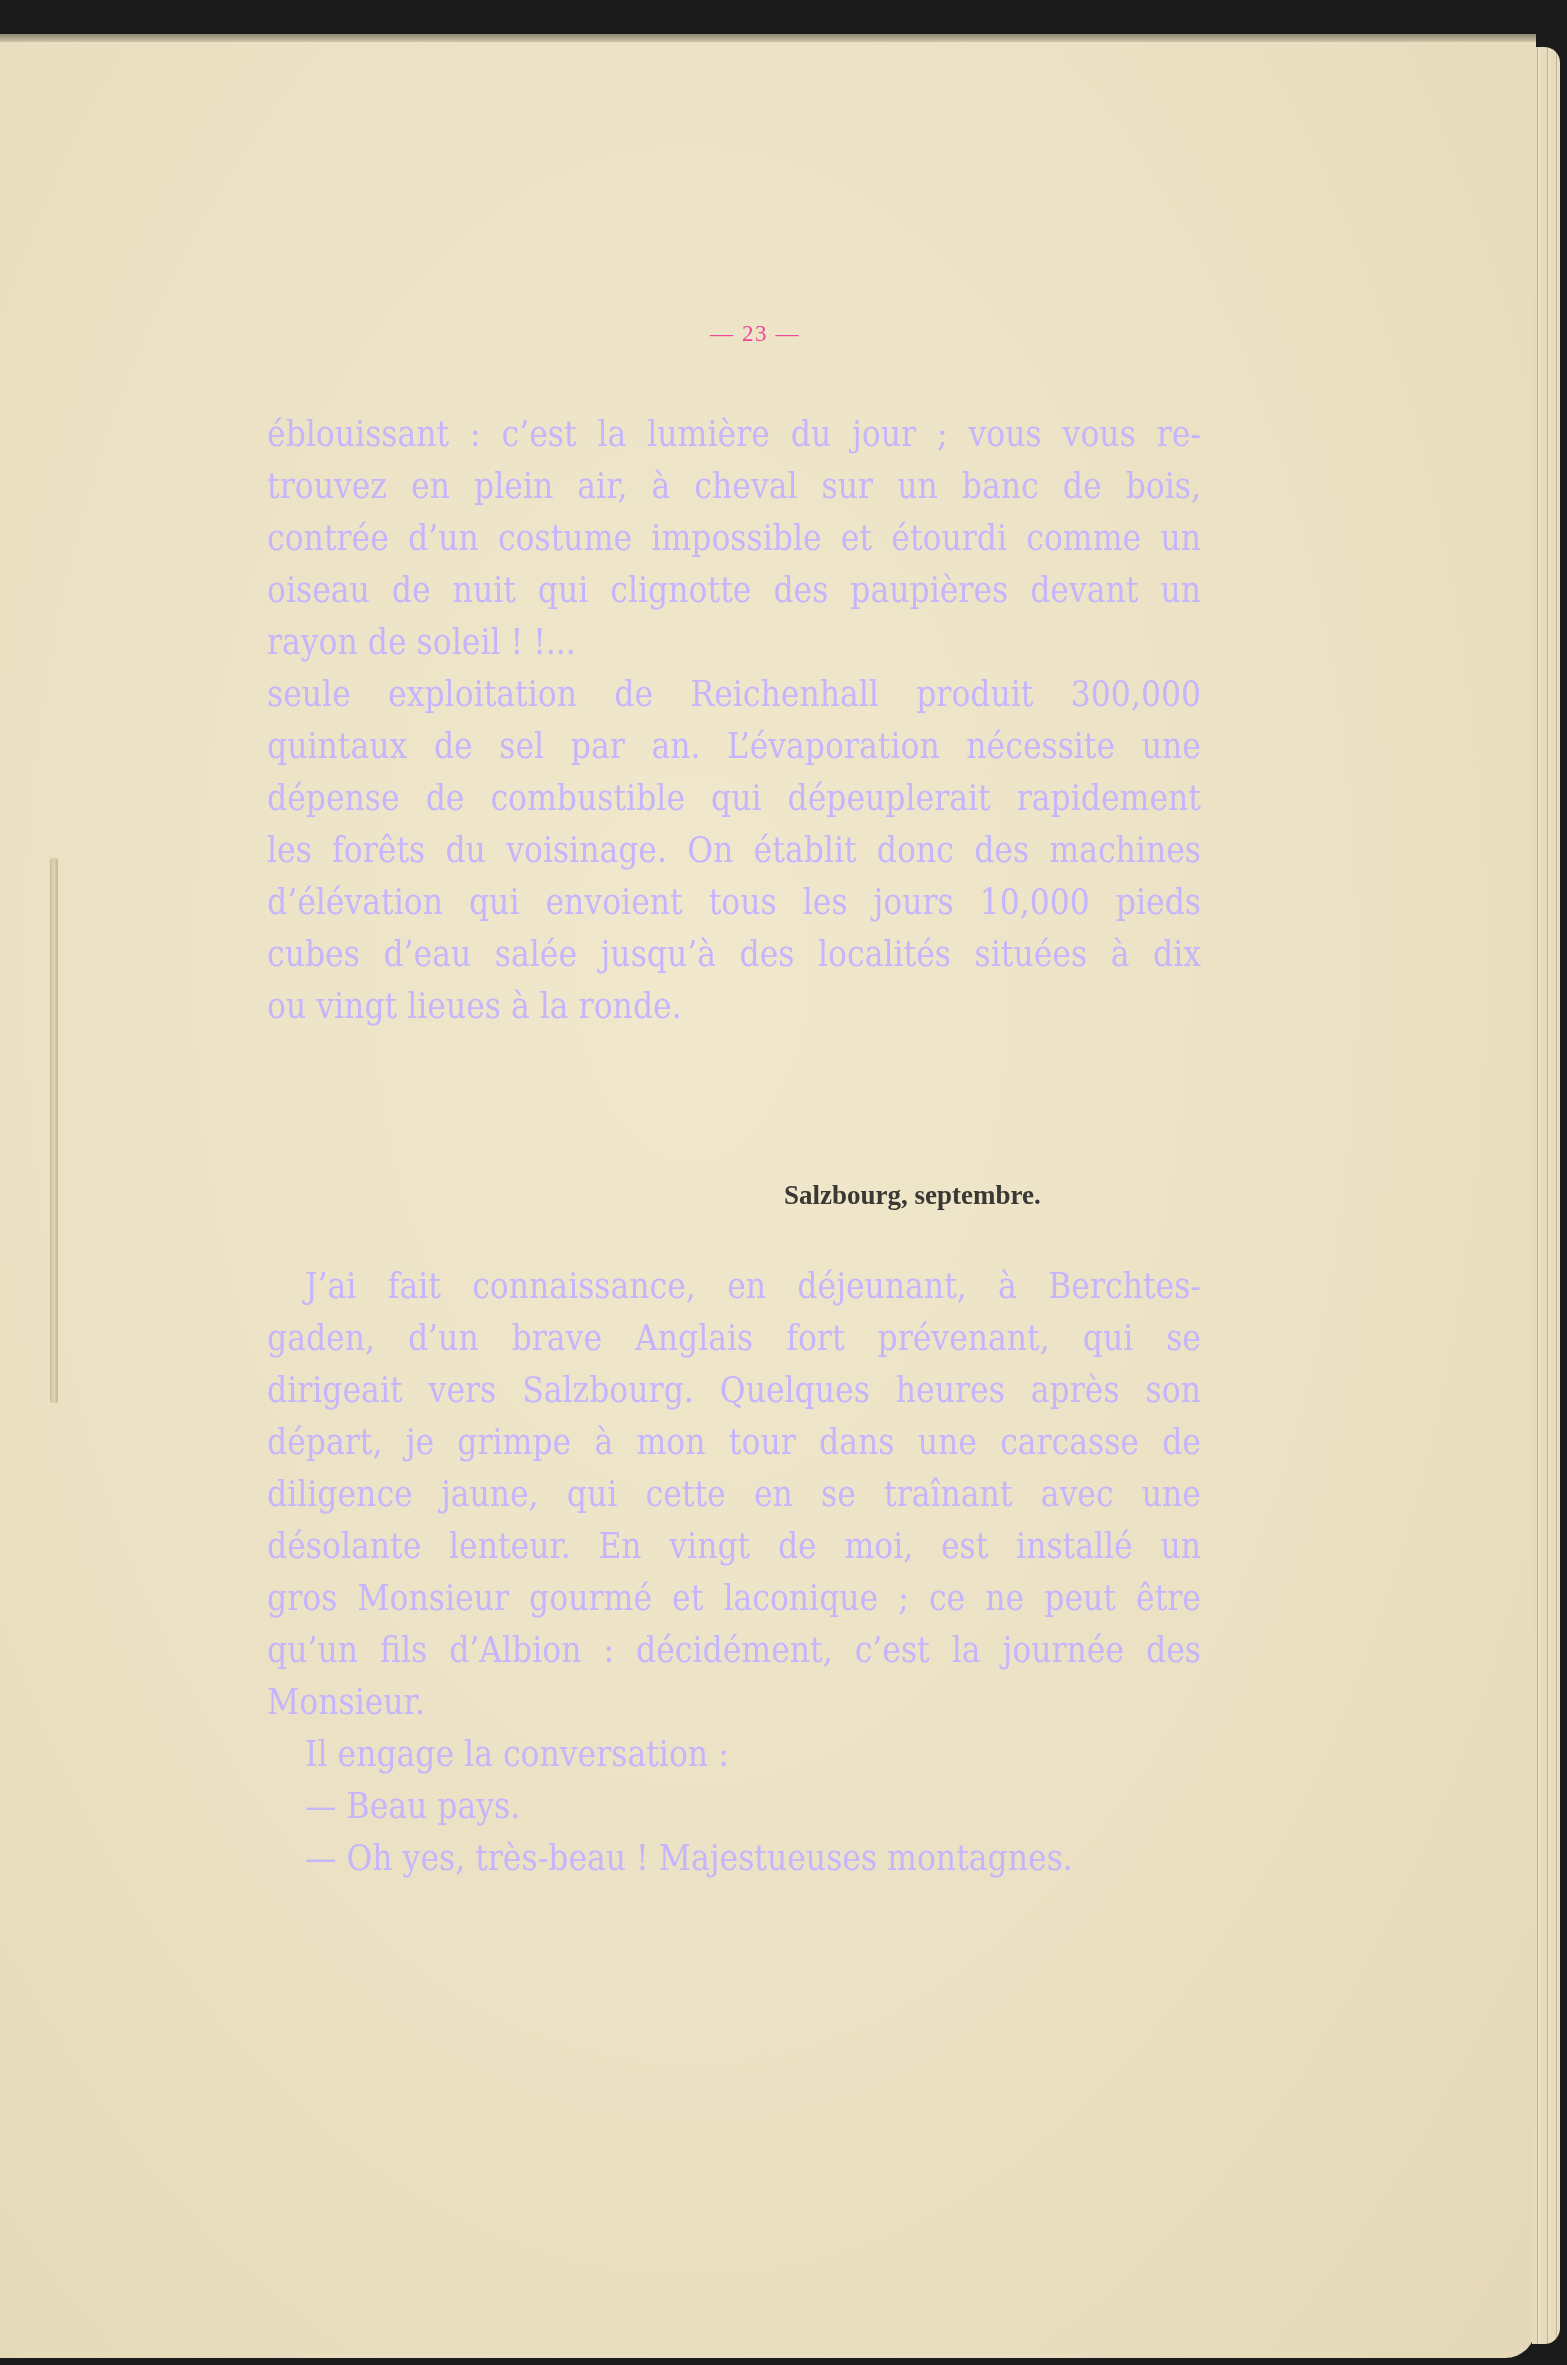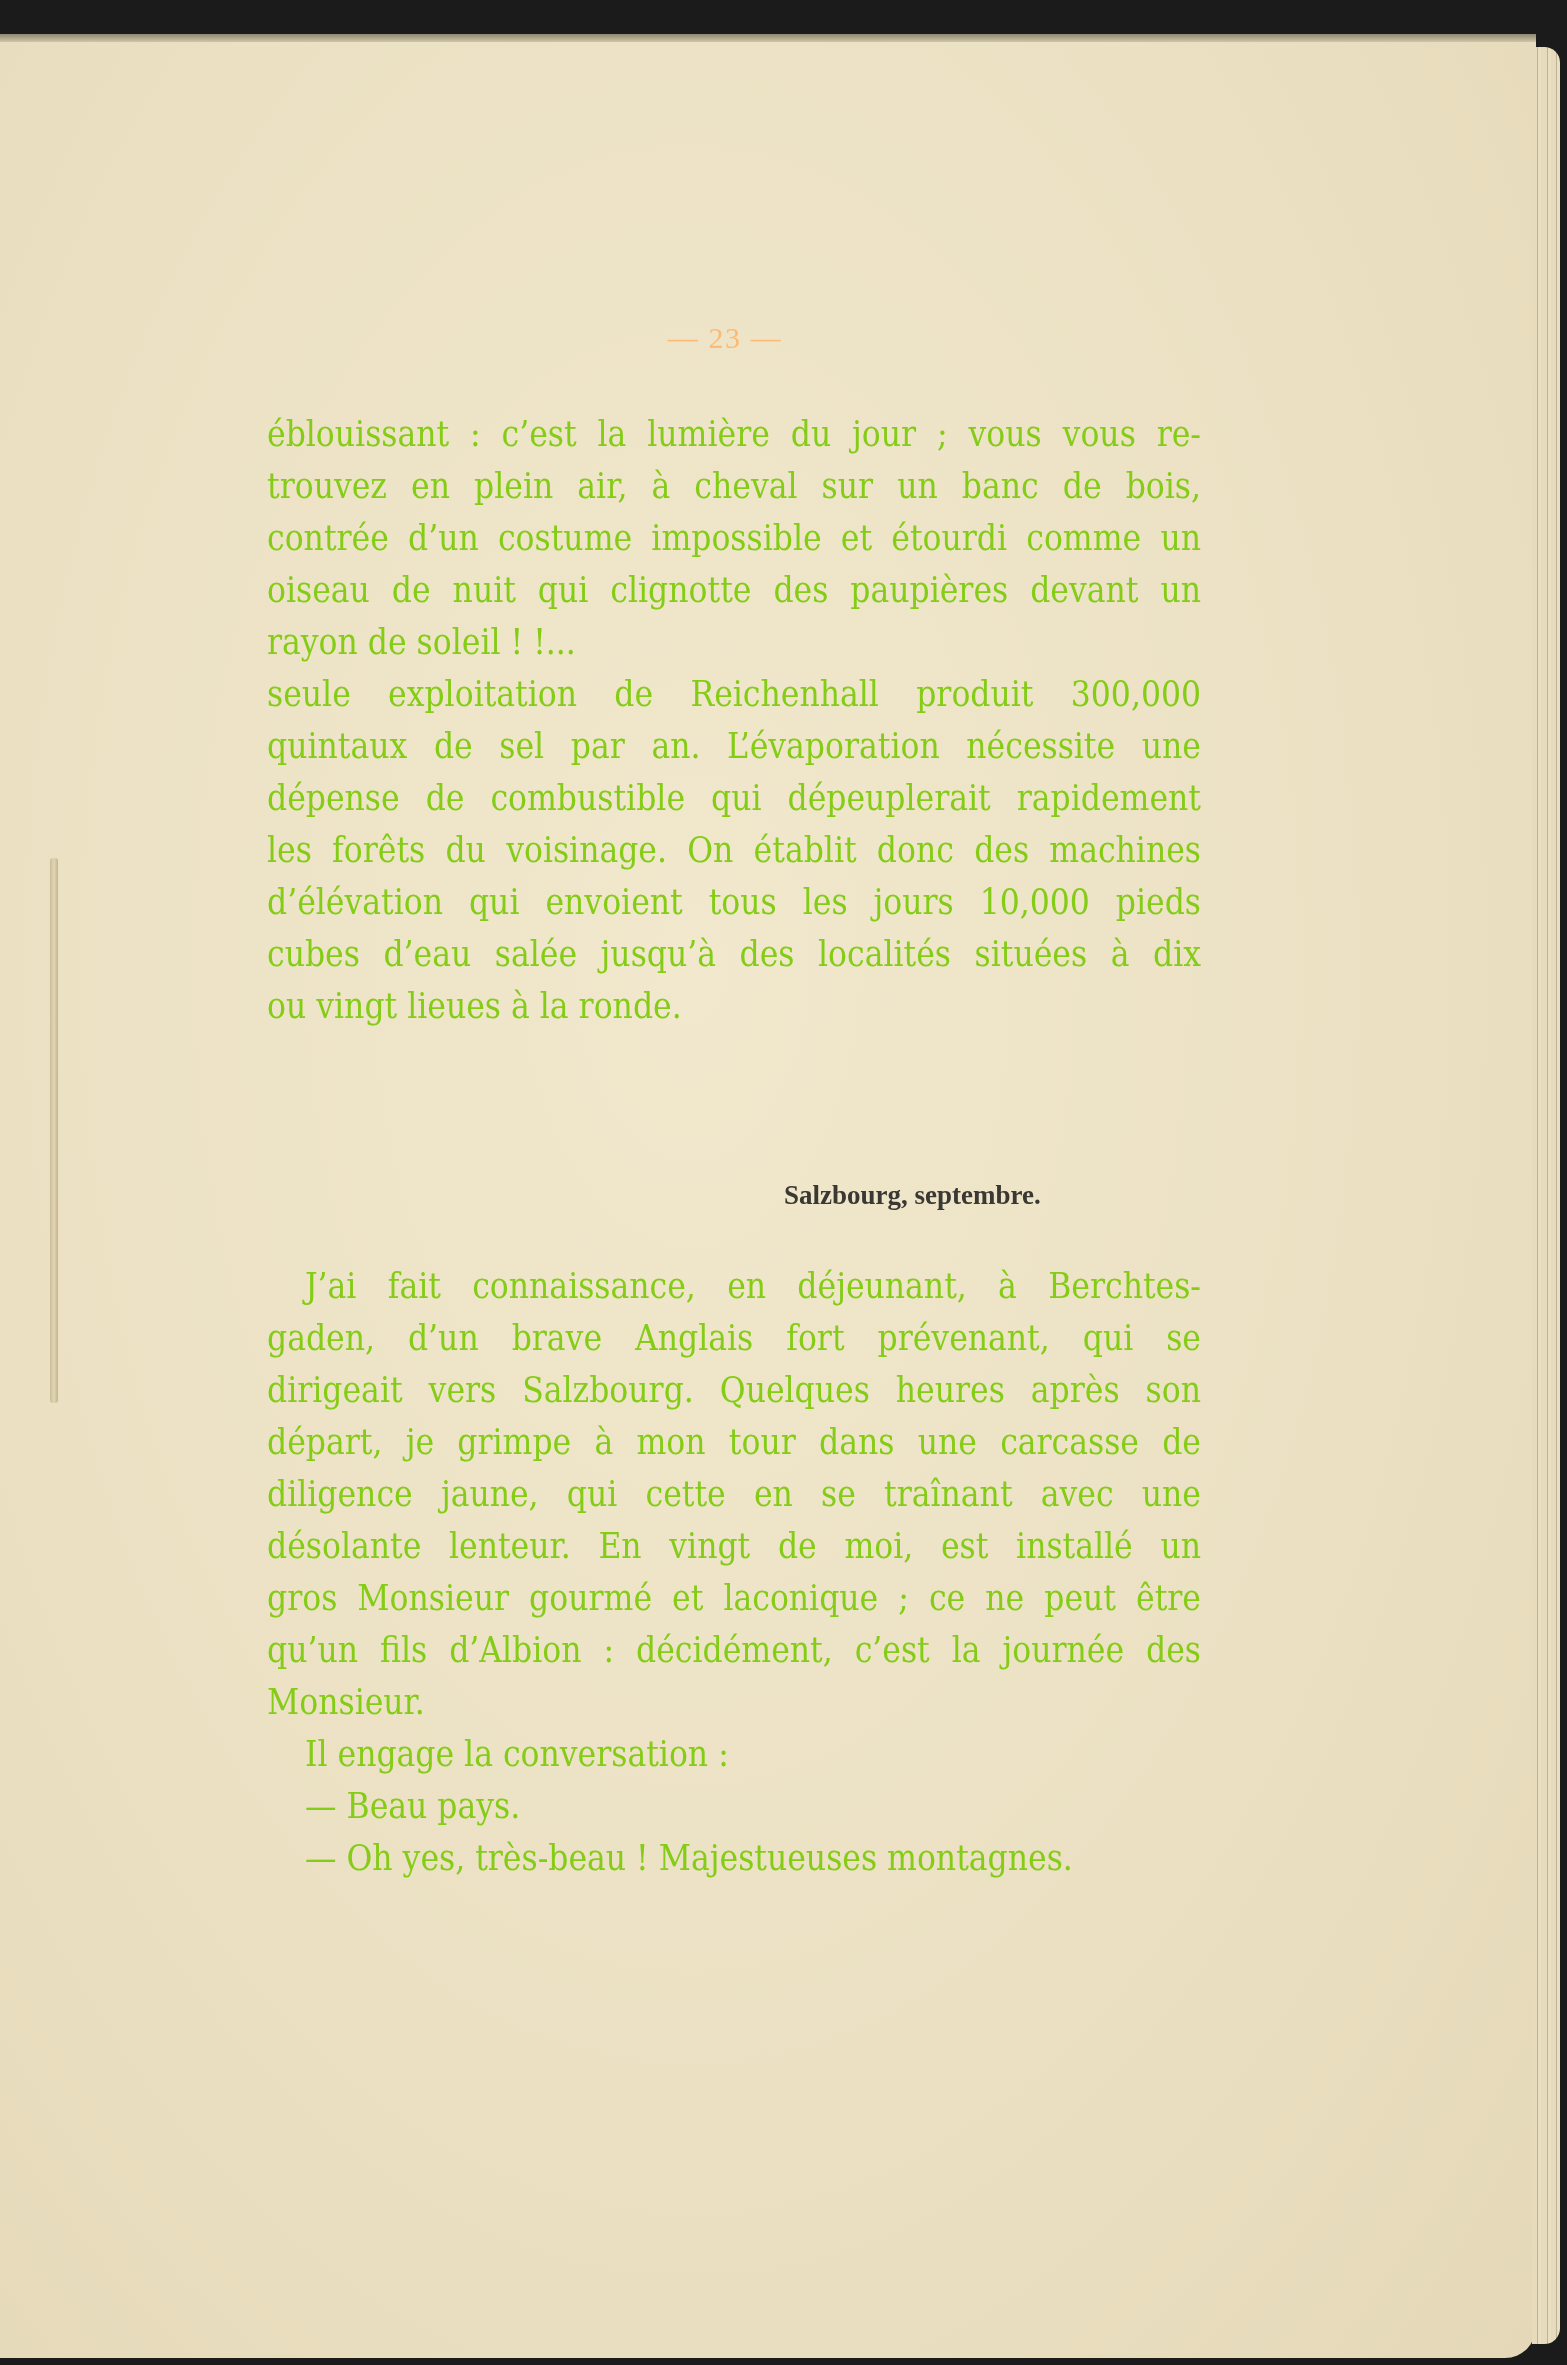--- a/index.html
+++ b/index.html
@@ -30,7 +30,7 @@
   }
   .page-number {
     position: absolute; left: 0; width: 1450px; top: 321px;
-    text-align: center; font-size: 30px; color: #fdba74; letter-spacing: 1.6px;
+    text-align: center; font-size: 23px; color: #ec4899; letter-spacing: 1.6px; padding-left: 30px;
   }
   .text-block {
     position: absolute; left: 267px; top: 408px; width: 934px;

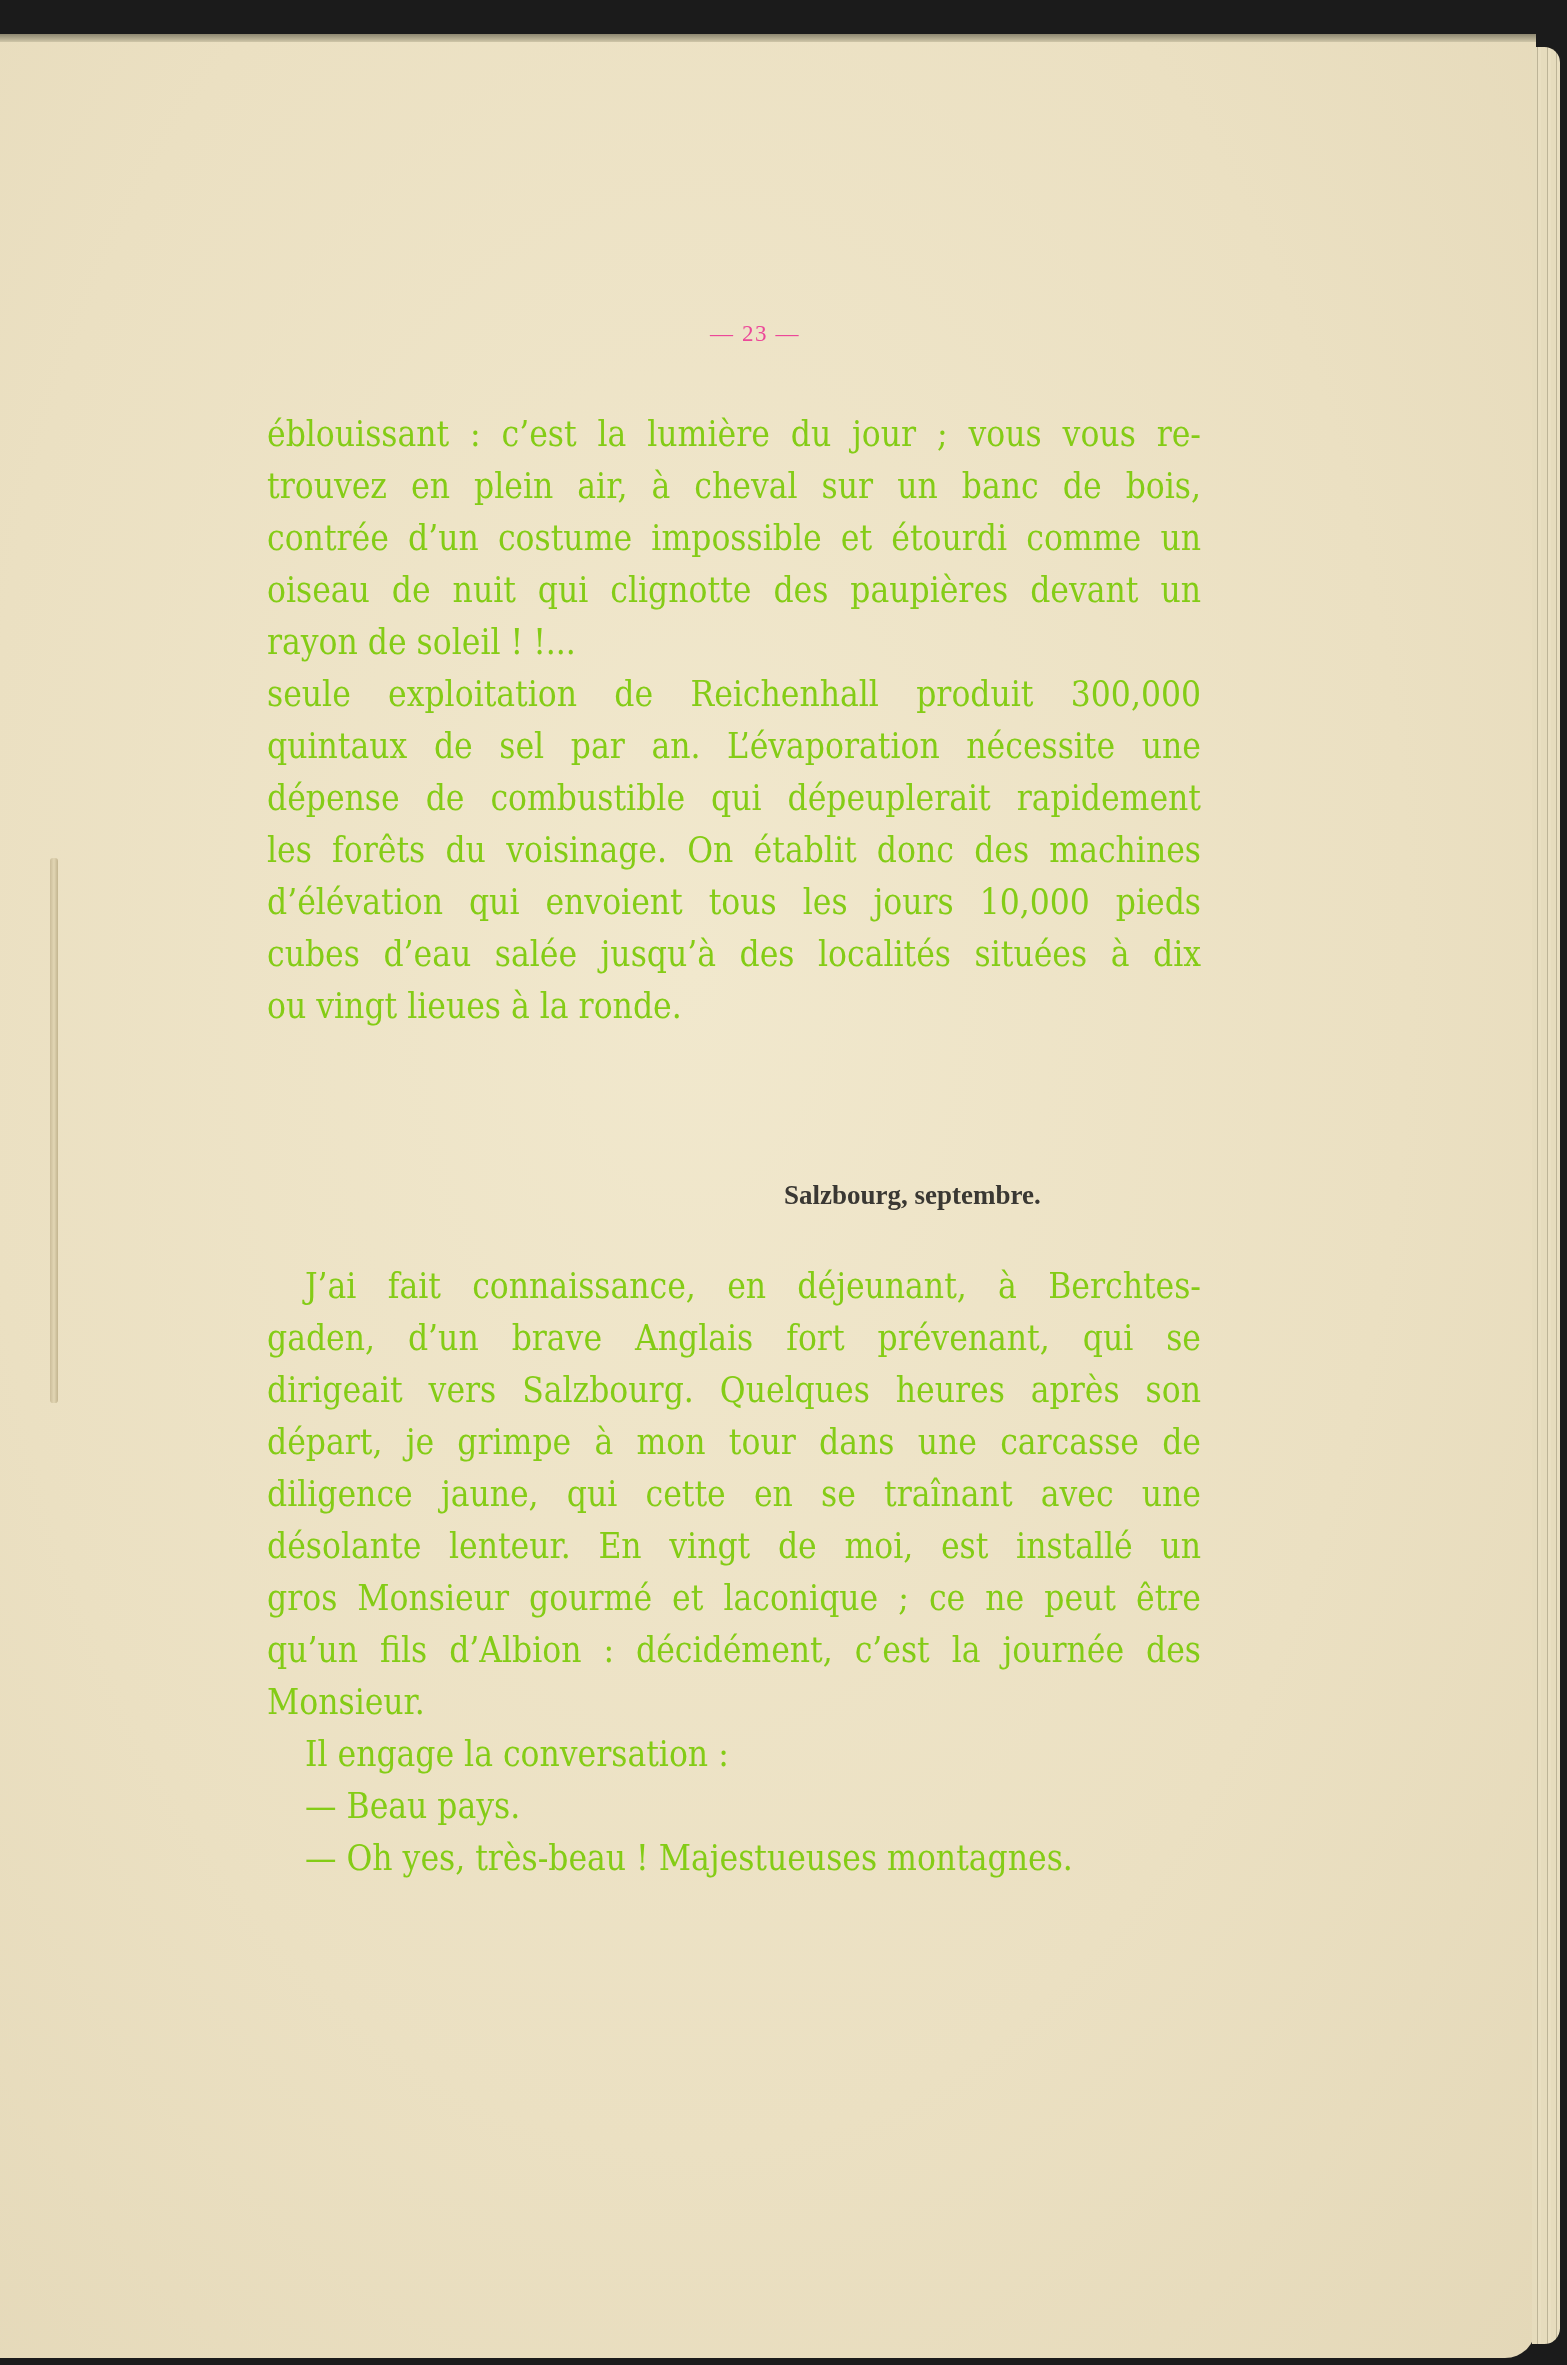--- a/index.html
+++ b/index.html
@@ -34,7 +34,7 @@
   }
   .text-block {
     position: absolute; left: 267px; top: 408px; width: 934px;
-    color: #84cc16; font-size: 35px; line-height: 52px;
+    color: #c4b5fd; font-size: 35px; line-height: 52px;
     font-family: "DejaVu Serif", "Liberation Serif", serif;
     font-stretch: condensed;
   }

